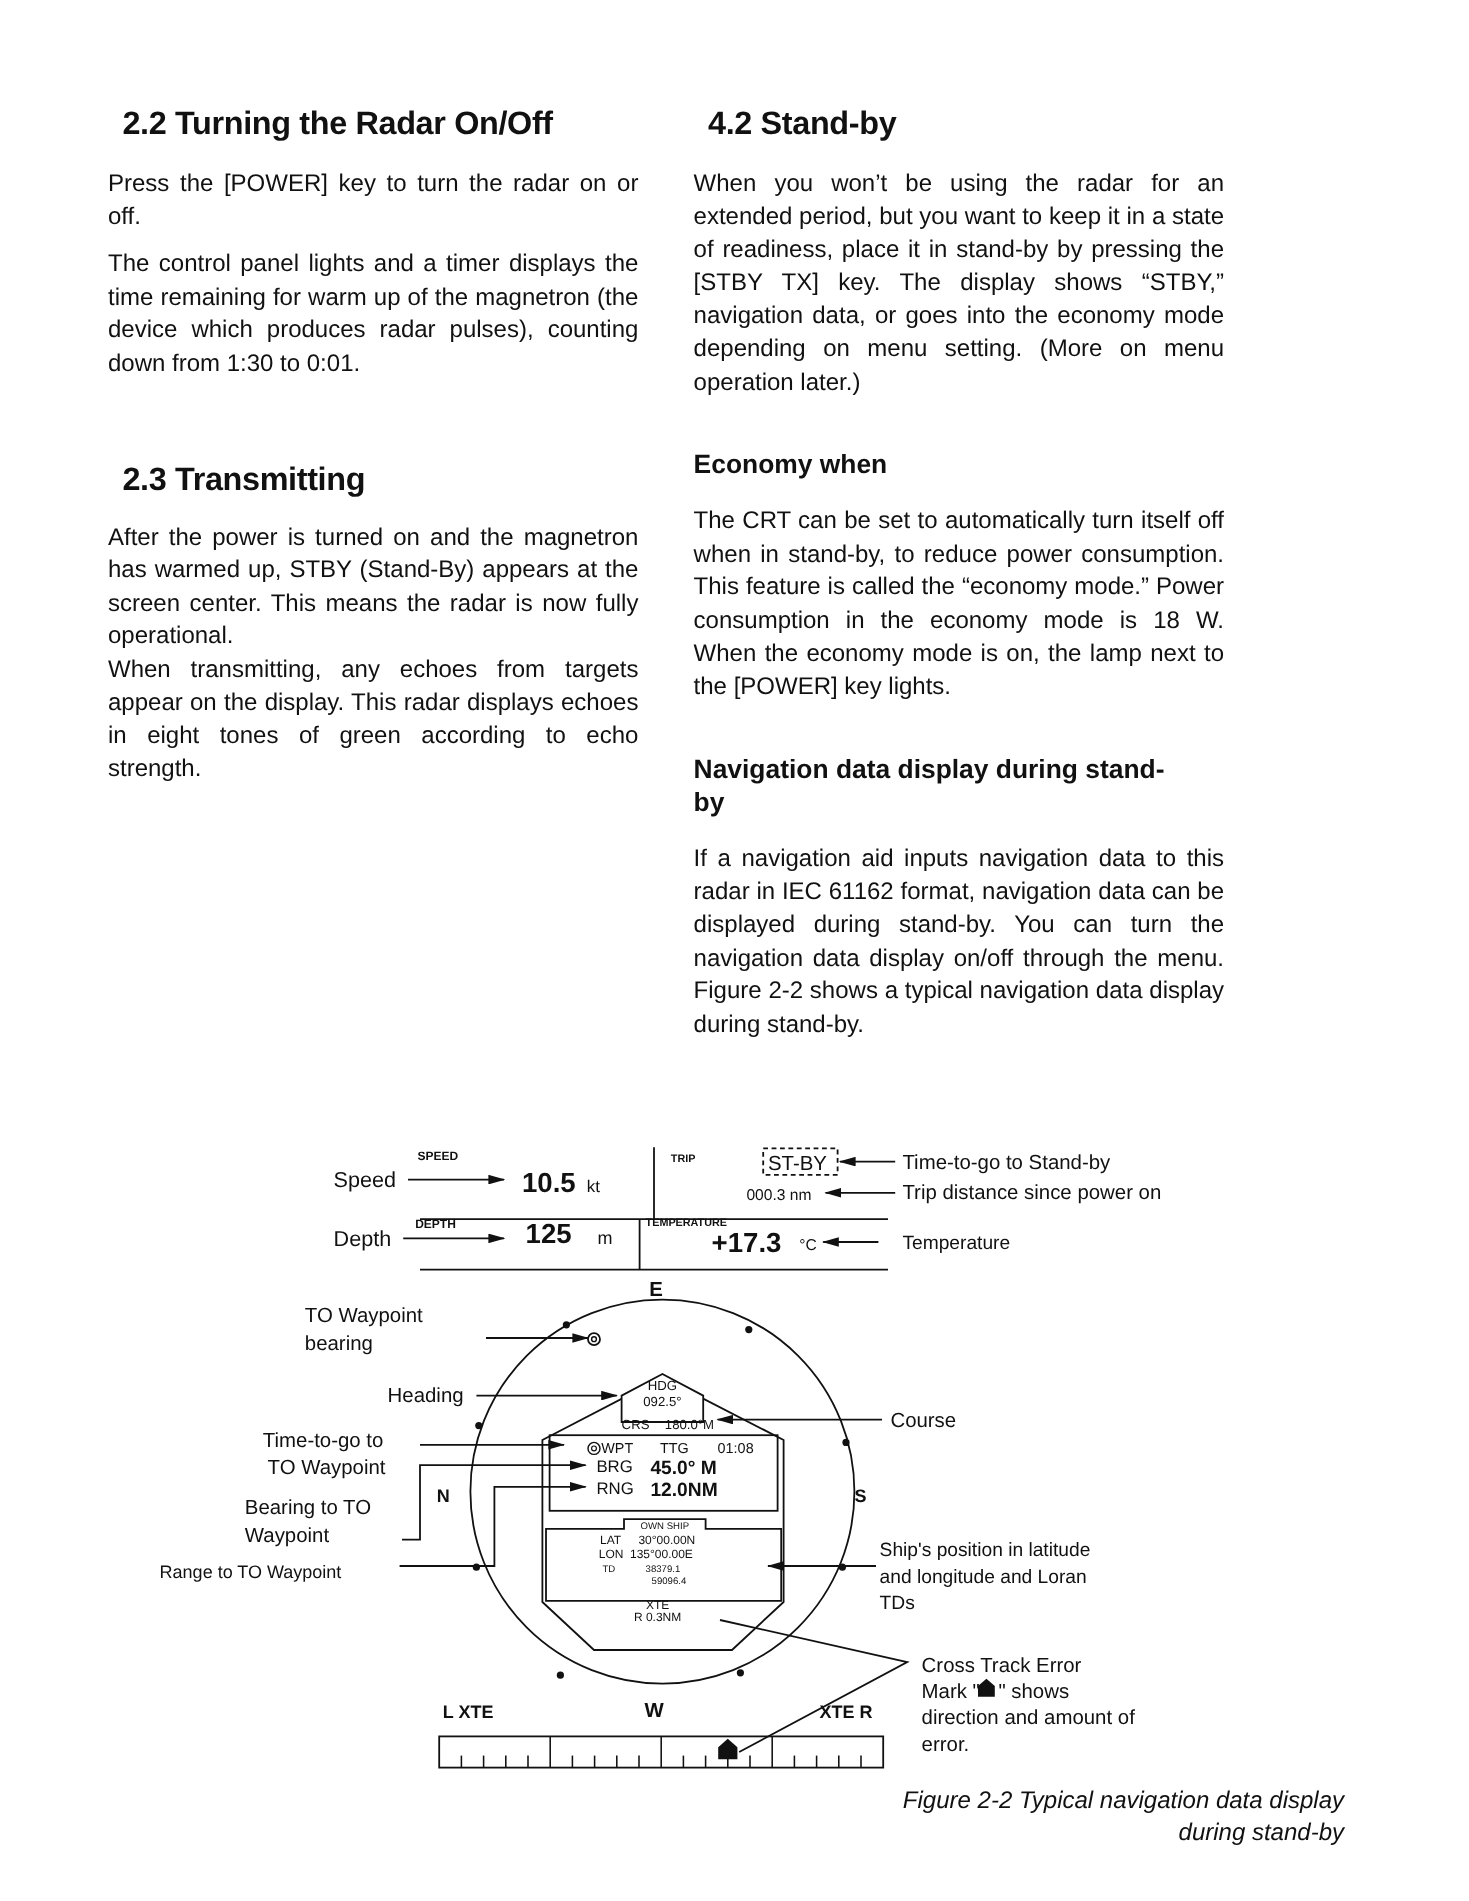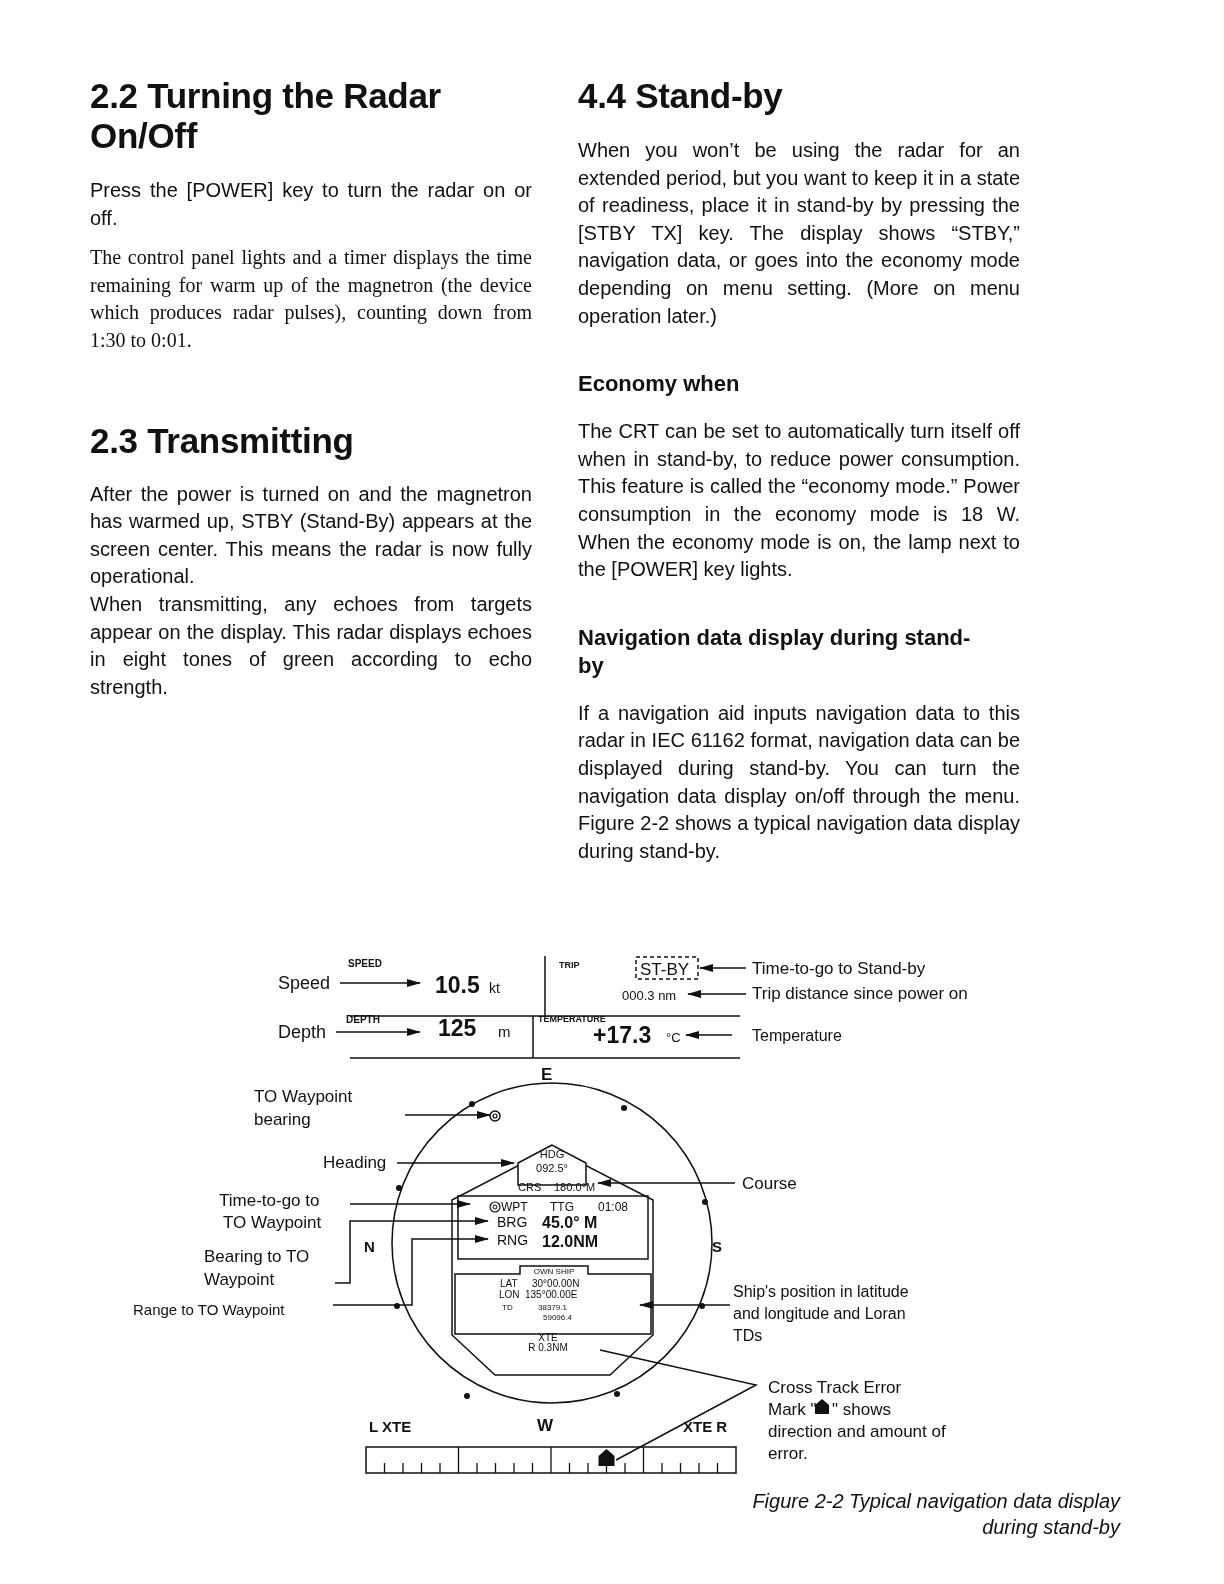--- a/index.html
+++ b/index.html
@@ -7,7 +7,7 @@
   .col { position: absolute; width: 442px; }
   .col-left { left: 90px; top: 76px; }
   .col-right { left: 578px; top: 76px; }
-  h2 { font-family: "Liberation Sans", sans-serif; font-weight: bold; font-size: 35px; margin: 0; letter-spacing: -0.3px; }
+  h2 { font-family: "Liberation Sans", sans-serif; font-weight: bold; font-size: 27px; margin: 12px; letter-spacing: -0.3px; }
   h3 { font-family: "Liberation Sans", sans-serif; font-weight: bold; font-size: 22px; margin: 0; line-height: 28px; }
   p { font-size: 20px; line-height: 27.6px; margin: 0; text-align: justify; }
   .figure { position: absolute; left: 0; top: 940px; width: 1224px; height: 640px; }

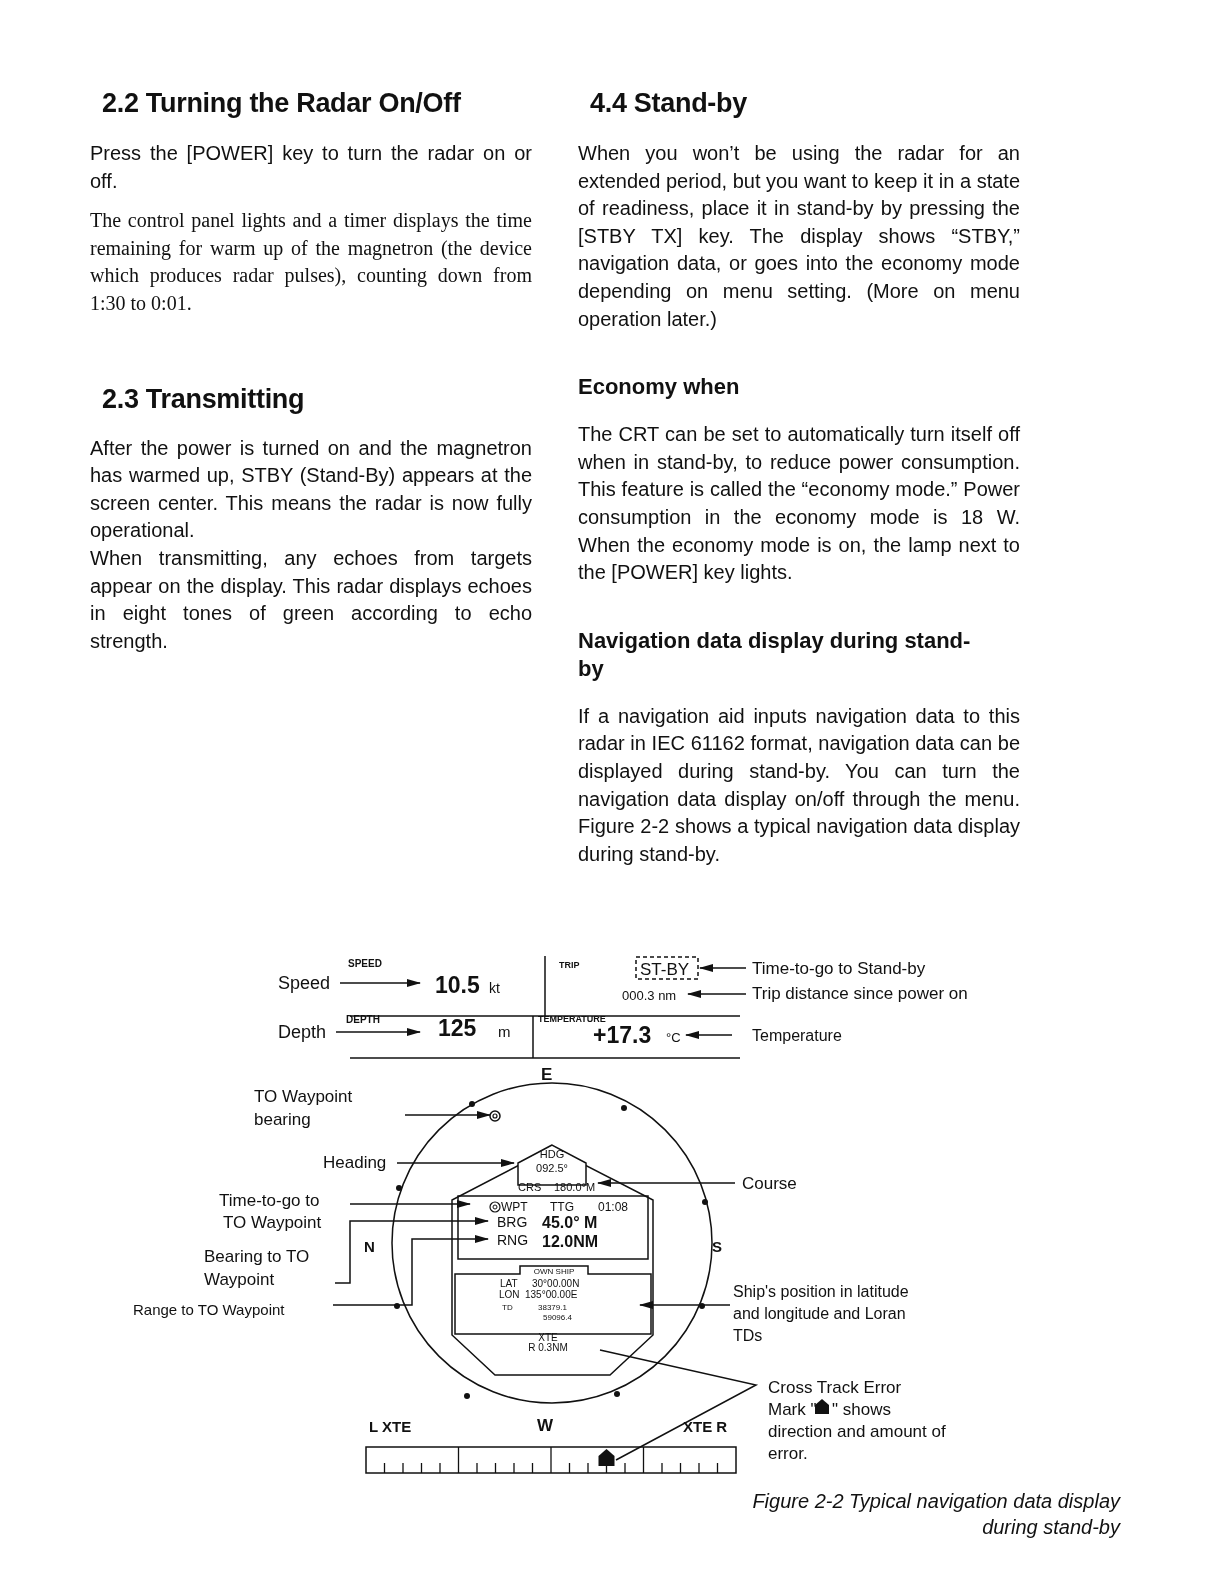--- a/index.html
+++ b/index.html
@@ -29,7 +29,7 @@
 </div>
 
 <div class="col col-right">
-  <h2>4.4 Stand-by</h2>
+  <h2>4.2 Stand-by</h2>
   <p style="margin-top:21px;">When you won’t be using the radar for an extended period, but you want to keep it in a state of readiness, place it in stand-by by pressing the [STBY TX] key. The display shows “STBY,” navigation data, or goes into the economy mode depending on menu setting. (More on menu operation later.)</p>
 
   <h3 style="margin-top:40px;">Economy when</h3>

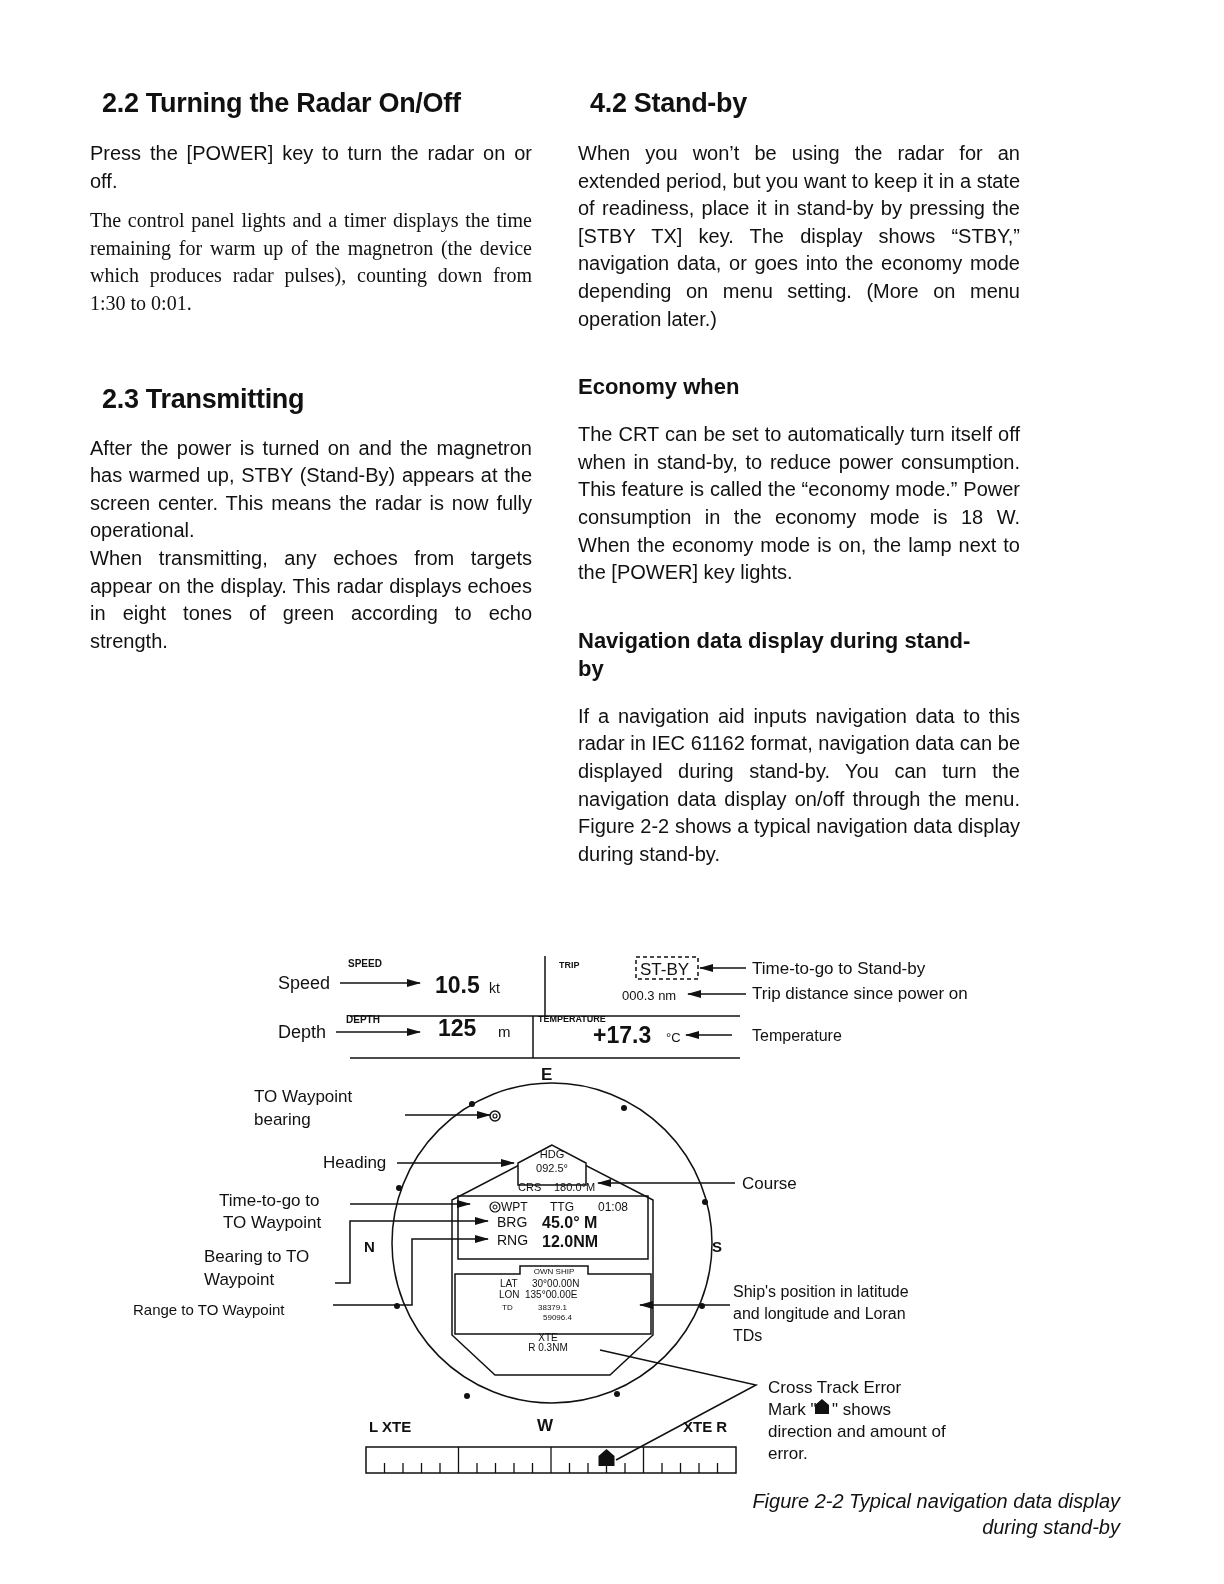--- a/index.html
+++ b/index.html
@@ -21,7 +21,7 @@
 <div class="col col-left">
   <h2>2.2 Turning the Radar On/Off</h2>
   <p style="margin-top:21px;">Press the [POWER] key to turn the radar on or off.</p>
-  <p style="margin-top:12px;font-family:Liberation Serif, serif;">The control panel lights and a timer displays the time remaining for warm up of the magnetron (the device which produces radar pulses), counting down from 1:30 to 0:01.</p>
+  <p style="margin-top:12px;">The control panel lights and a timer displays the time remaining for warm up of the magnetron (the device which produces radar pulses), counting down from 1:30 to 0:01.</p>
 
   <h2 style="margin-top:66px;">2.3 Transmitting</h2>
   <p style="margin-top:20px;">After the power is turned on and the magnetron has warmed up, STBY (Stand-By) appears at the screen center. This means the radar is now fully operational.</p>

